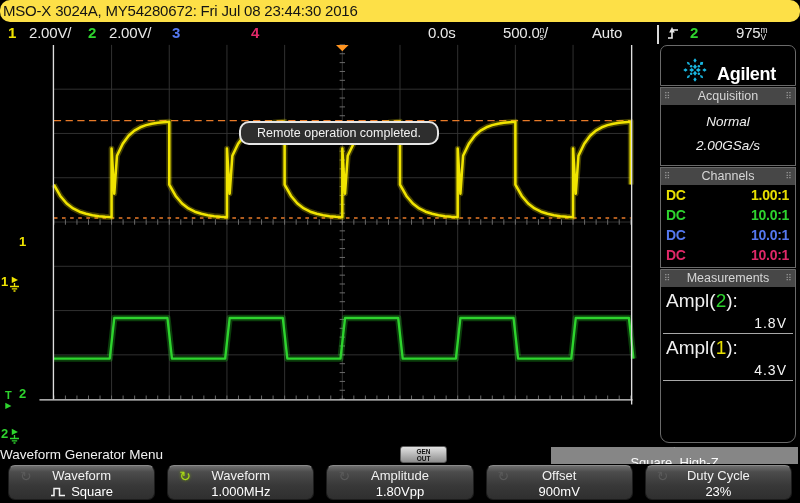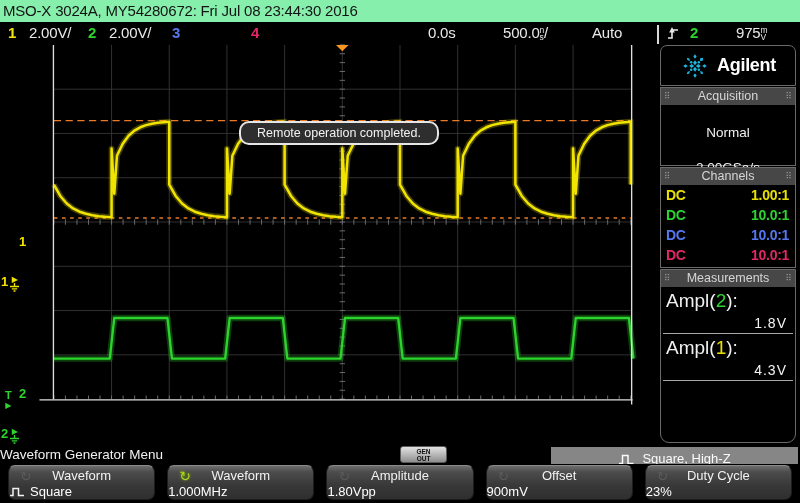--- a/index.html
+++ b/index.html
@@ -6,8 +6,8 @@
   #screen{position:relative;width:800px;height:503px;background:#000;overflow:hidden;
     font-family:"Liberation Sans","DejaVu Sans",sans-serif;-webkit-font-smoothing:antialiased;}
   
-  #titlebar{position:absolute;left:0;top:0;width:800px;height:22px;background:#86efac;
-    color:#141414;font-size:15px;line-height:21px;padding-left:3px;box-sizing:border-box;letter-spacing:-0.2px;}
+  #titlebar{position:absolute;left:0;top:0;width:800px;height:22px;background:#fde047;
+    color:#141414;font-size:15px;line-height:21px;padding-left:3px;box-sizing:border-box;letter-spacing:-0.2px;border-radius:10px;}
   #statusbar{position:absolute;left:0;top:22px;width:800px;height:22px;background:#000;color:#e8e8e8;
     font-size:15px;line-height:22px;letter-spacing:-0.2px;}
   .sb{position:absolute;top:0;white-space:nowrap;}

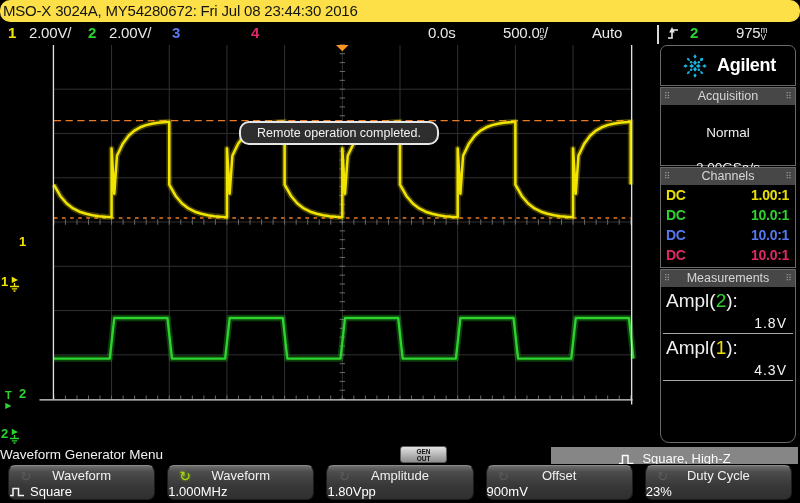--- a/index.html
+++ b/index.html
@@ -29,7 +29,7 @@
   
   #sidebar{position:absolute;left:660px;top:1px;width:138px;height:398px;z-index:3;}
   .panel{position:absolute;left:0;width:136px;background:#000;border:1px solid #6a6a6a;box-sizing:border-box;}
-  #panel-logo{top:0;height:41px;border-radius:7px 7px 0 0;display:flex;align-items:center;justify-content:center;gap:7px;}
+  #panel-logo{top:0;height:41px;border-radius:7px 7px 0 0;display:flex;align-items:flex-end;justify-content:center;gap:7px;}
   #brand{color:#fff;font-size:18px;font-weight:bold;letter-spacing:-0.3px;}
   #panel-acq{top:42px;height:79px;}
   #panel-chan{top:122px;height:101px;}

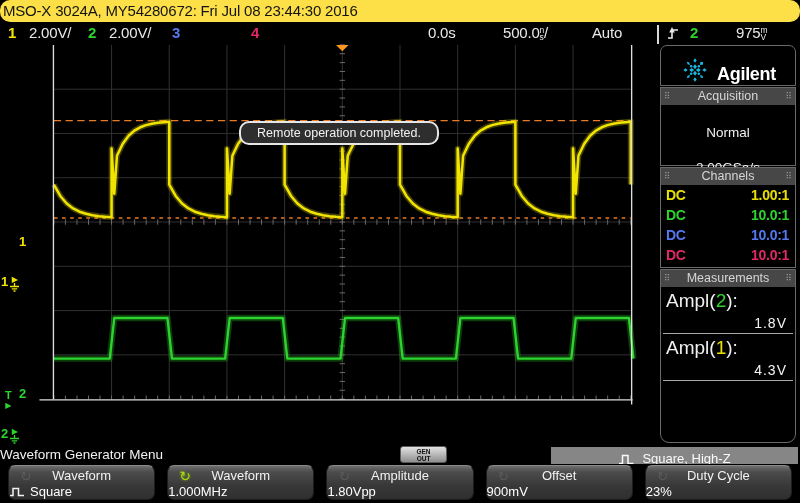--- a/index.html
+++ b/index.html
@@ -37,7 +37,7 @@
   .phead{height:17px;background:#474747;color:#d6d6d6;font-size:12.5px;line-height:17px;text-align:center;position:relative;}
   .grip{position:absolute;top:1px;color:#949494;font-size:9px;line-height:15px;}
   .grip.l{left:3px}.grip.r{right:3px}
-  .acq-line{color:#f0f0f0;font-size:13.5px;text-align:center;margin-top:20px;}
+  .acq-line{color:#f0f0f0;font-size:13.5px;text-align:center;margin-top:9px;font-style:italic;}
   .chrow{display:flex;justify-content:space-between;font-size:14px;line-height:20px;padding:0 6px 0 5px;font-weight:bold;letter-spacing:-0.3px;}
   .m-item{padding:3px 0 0 0;}
   .m-label{color:#f0f0f0;font-size:19px;padding-left:5px;}

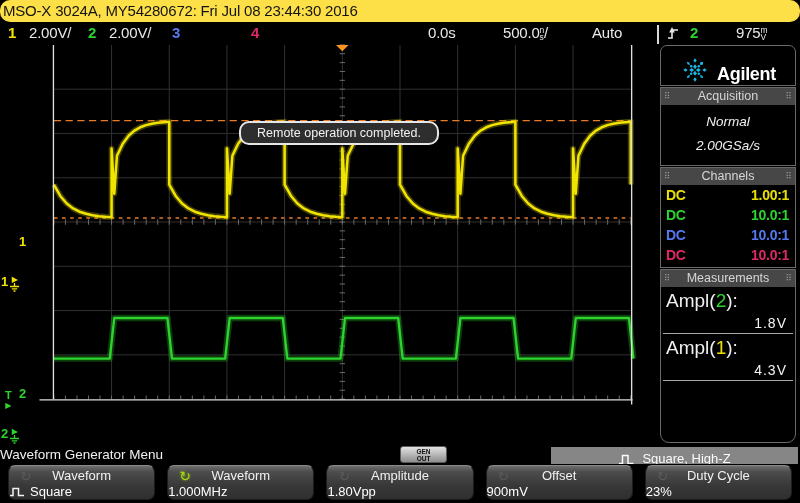--- a/index.html
+++ b/index.html
@@ -50,7 +50,7 @@
     background:linear-gradient(180deg,#e2e2e2,#8e8e8e);border:1px solid #5a5a5a;box-sizing:border-box;
     color:#111;font-size:6.5px;font-weight:bold;line-height:7px;text-align:center;padding-top:1px;}
   #modebar{position:absolute;left:551px;top:1px;width:247px;height:24px;background:#868686;color:#fafafa;
-    font-size:13px;line-height:16px;display:flex;align-items:center;justify-content:center;gap:7px;}
+    font-size:13px;line-height:16px;display:flex;align-items:center;justify-content:center;gap:7px;flex-direction:column;}
   
   #softkeys{position:absolute;left:0;top:464px;width:800px;height:39px;background:#000;
     display:flex;gap:12px;padding:1px 8px 3px;box-sizing:border-box;}

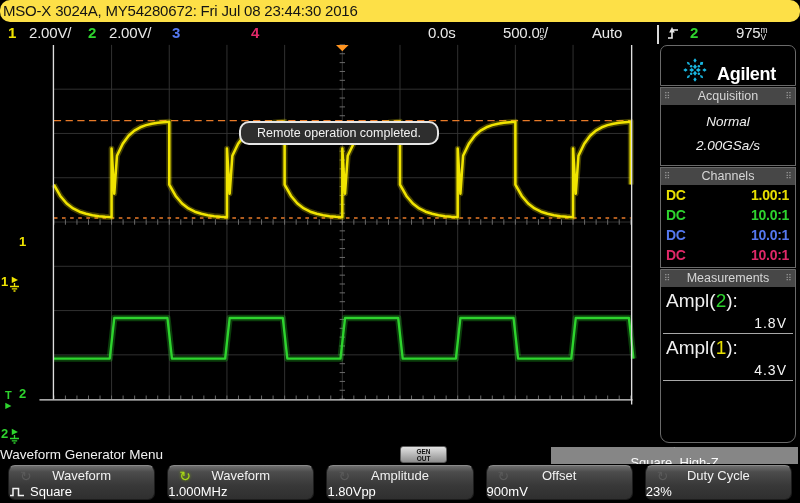--- a/index.html
+++ b/index.html
@@ -58,7 +58,7 @@
     background:linear-gradient(180deg,#6e6e6e 0%,#4c4c4c 18%,#383838 60%,#2f2f2f 100%);
     color:#f2f2f2;font-size:13px;text-align:center;padding-top:2px;box-sizing:border-box;cursor:pointer;}
   .sk-label{line-height:16px;}
-  .sk-value{line-height:15px;color:#fff;display:flex;align-items:center;justify-content:flex-start;gap:5px;}
+  .sk-value{line-height:15px;color:#fff;display:flex;align-items:center;justify-content:center;gap:5px;}
   .knob{position:absolute;left:11px;top:3px;font-size:14px;line-height:14px;color:#5a5a5a;
     font-family:"DejaVu Sans",sans-serif;}
   .knob.green{color:#a8d818;text-shadow:0 0 3px #7fae00;}

